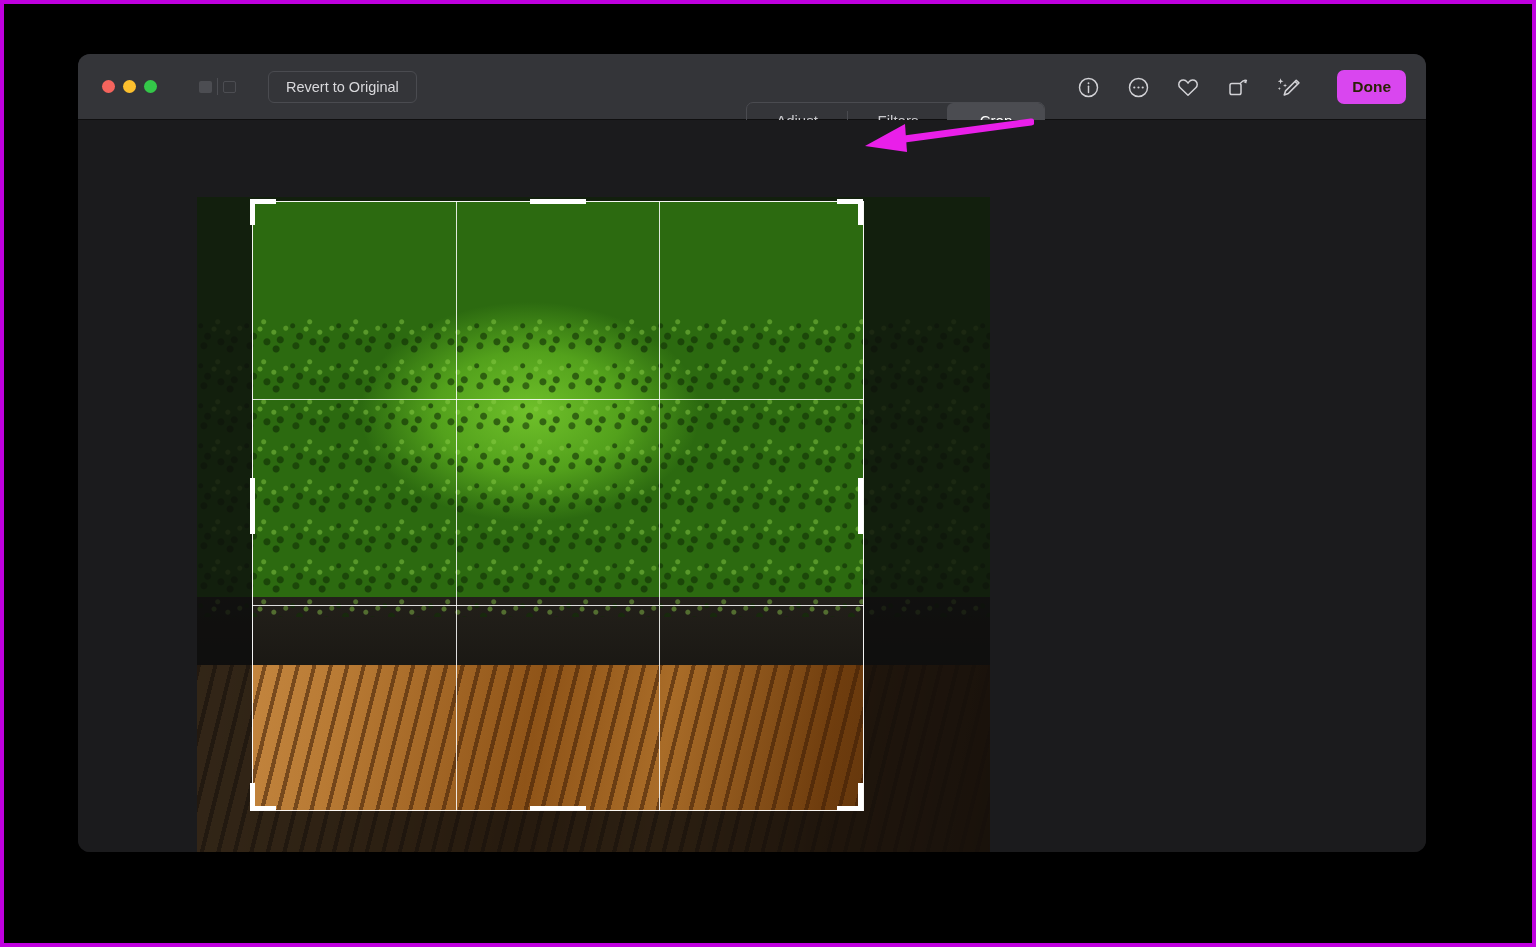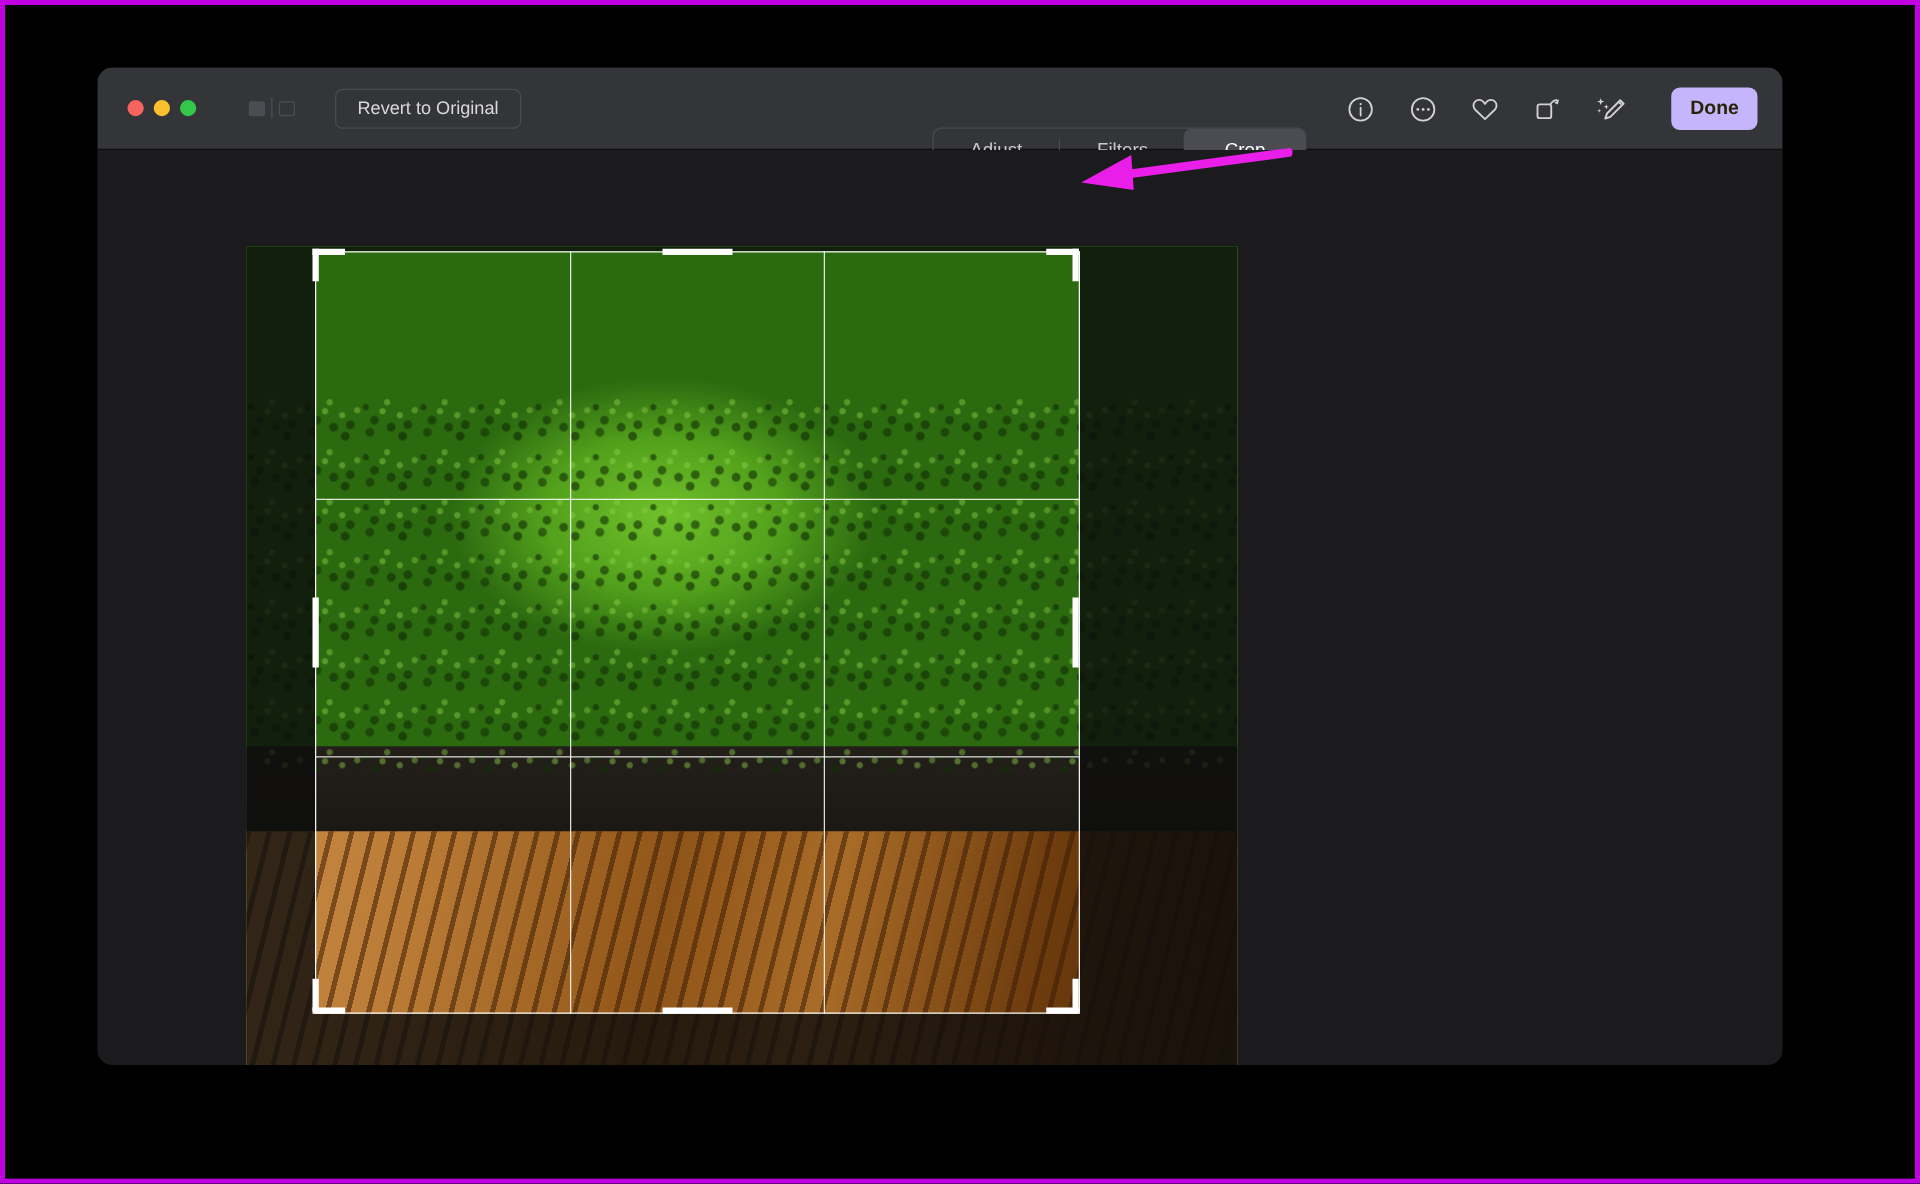--- a/index.html
+++ b/index.html
@@ -156,7 +156,7 @@
     padding: 0 15px;
     display: flex;
     align-items: center;
-    background: #c4b5fd;
+    background: #d946ef;
     color: #2a2206;
     font-size: 15.5px;
     font-weight: bold;

